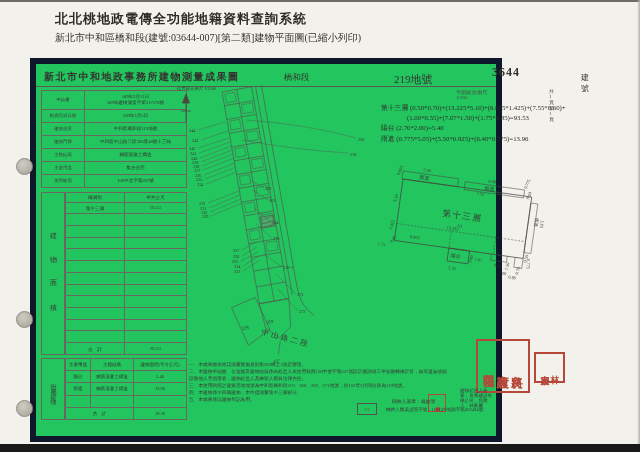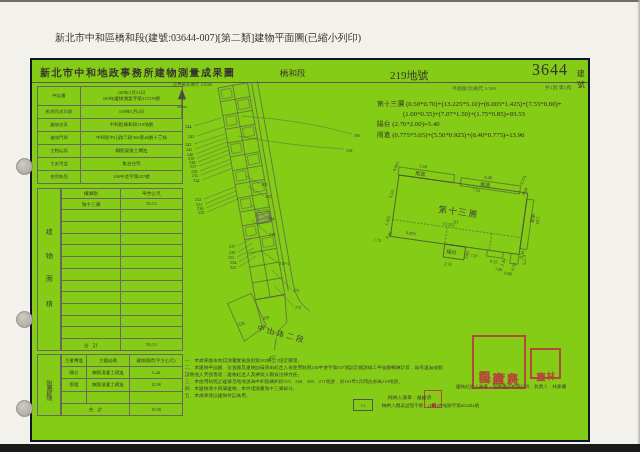--- a/index.html
+++ b/index.html
@@ -78,6 +78,7 @@
   <div class="scan-top"></div>
   <div class="scan-right"></div>
 
+  <div class="sys-title">北北桃地政電傳全功能地籍資料查詢系統</div>
   <div class="subtitle">新北市中和區橋和段(建號:03644-007)[第二類]建物平面圖(已縮小列印)</div>
 
   <div class="doc-frame">

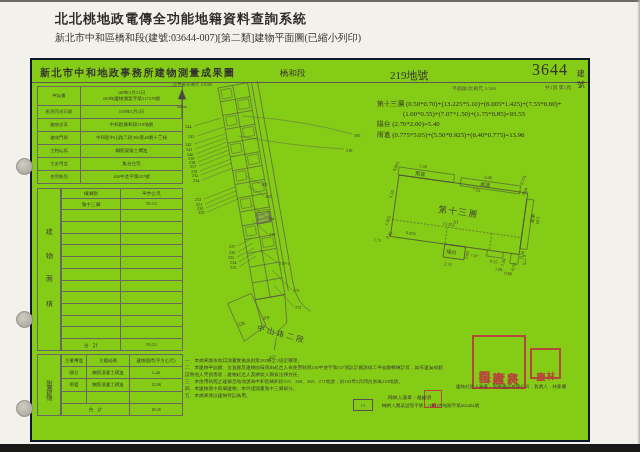--- a/index.html
+++ b/index.html
@@ -12,8 +12,8 @@
   .sys-title{position:absolute;left:55px;top:10px;font-size:13px;font-weight:bold;letter-spacing:1px;color:#2d2b28;}
   .query-date{position:absolute;left:374px;top:17px;font-size:8px;color:#3c3a36;}
   .subtitle{position:absolute;left:55px;top:31px;font-size:10px;color:#33312d;}
-  .doc-frame{position:absolute;left:30px;top:58px;width:560px;height:384px;border:2px solid #0f172a;
-             background:#84cc16;box-sizing:border-box;}
+  .doc-frame{position:absolute;left:30px;top:58px;width:472px;height:384px;border:6px solid #0f172a;
+             background:#22c55e;box-sizing:border-box;}
   .hline{position:absolute;left:0;top:22px;width:100%;height:1px;background:#5b5954;}
   .office-title{position:absolute;left:8px;top:6px;font-size:10px;font-weight:bold;letter-spacing:1.5px;}
   .sec{position:absolute;left:248px;top:8px;font-size:8.5px;}

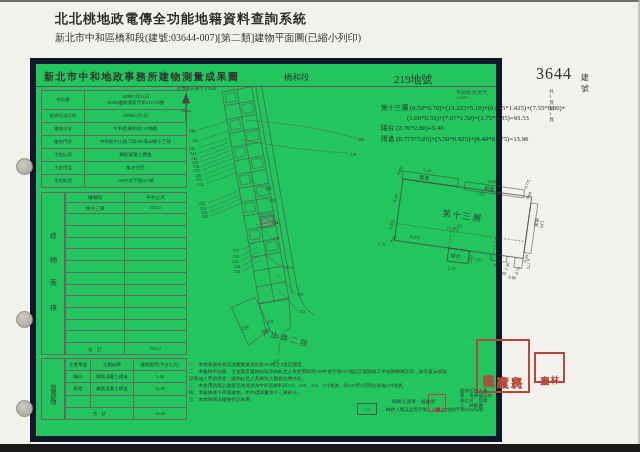--- a/index.html
+++ b/index.html
@@ -18,7 +18,7 @@
   .office-title{position:absolute;left:8px;top:6px;font-size:10px;font-weight:bold;letter-spacing:1.5px;}
   .sec{position:absolute;left:248px;top:8px;font-size:8.5px;}
   .landno{position:absolute;left:358px;top:8px;font-size:11px;}
-  .bno{position:absolute;left:456px;top:1px;font-size:16px;font-weight:normal;letter-spacing:1px;margin-left:44px;}
+  .bno{position:absolute;left:456px;top:1px;font-size:12px;font-weight:bold;letter-spacing:1px;}
   .bno-suffix{position:absolute;left:497px;top:8px;font-size:8px;padding-left:48px;}
   .plan-scale{position:absolute;left:420px;top:25px;font-size:5px;color:#4a4843;}
   .page-info{position:absolute;left:513px;top:24px;font-size:5px;color:#4a4843;}

